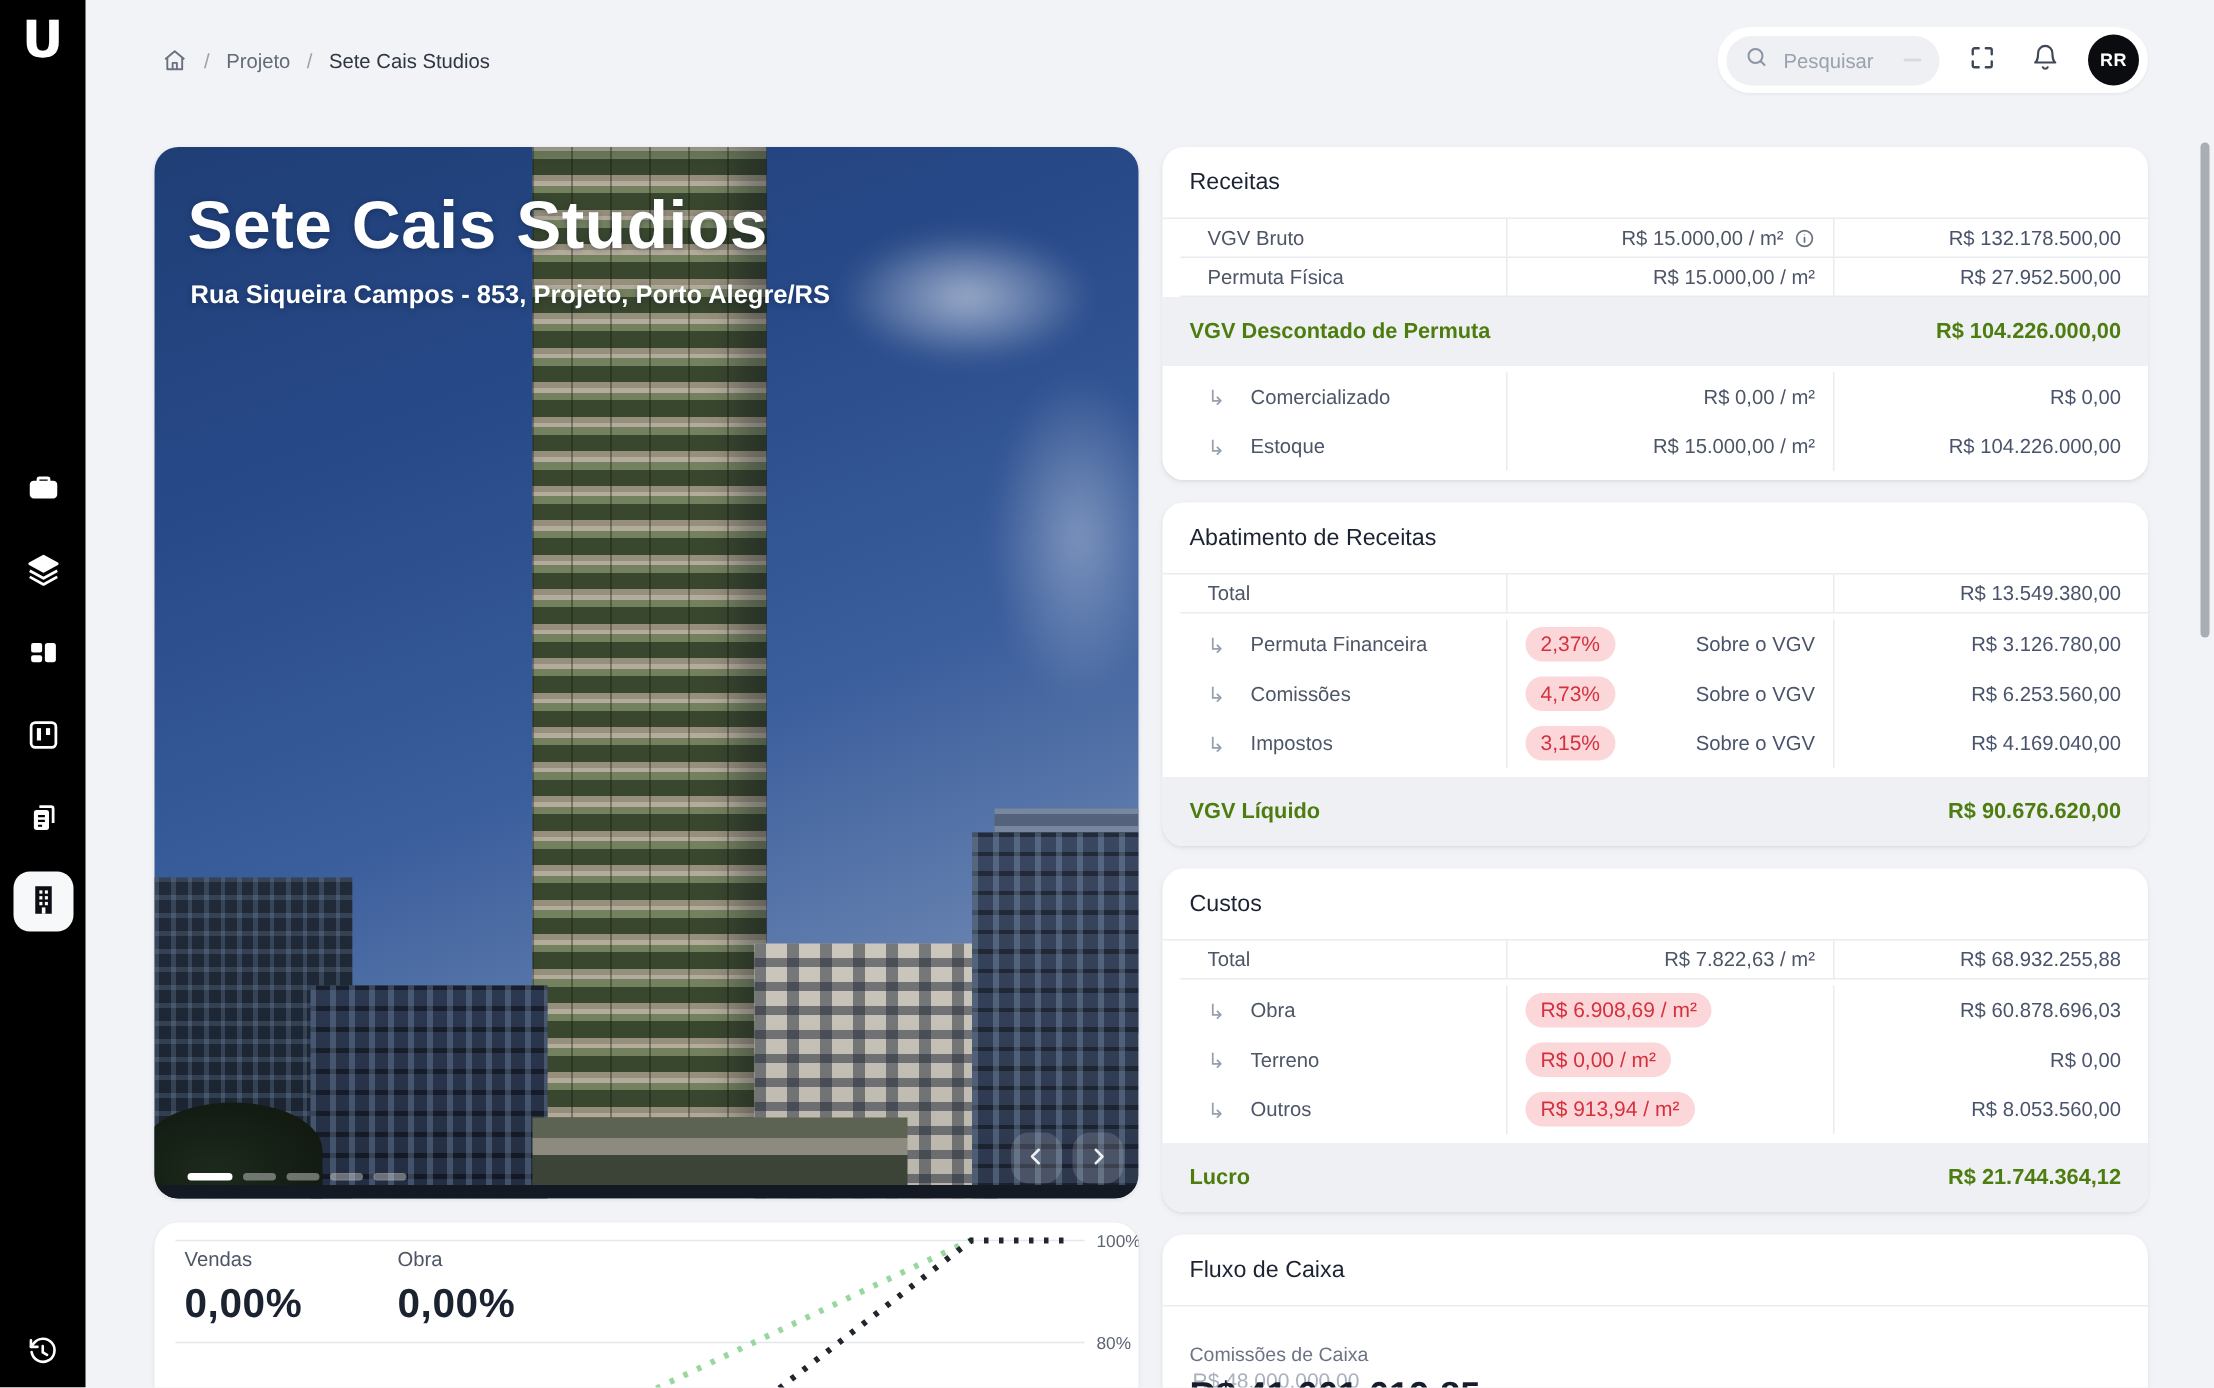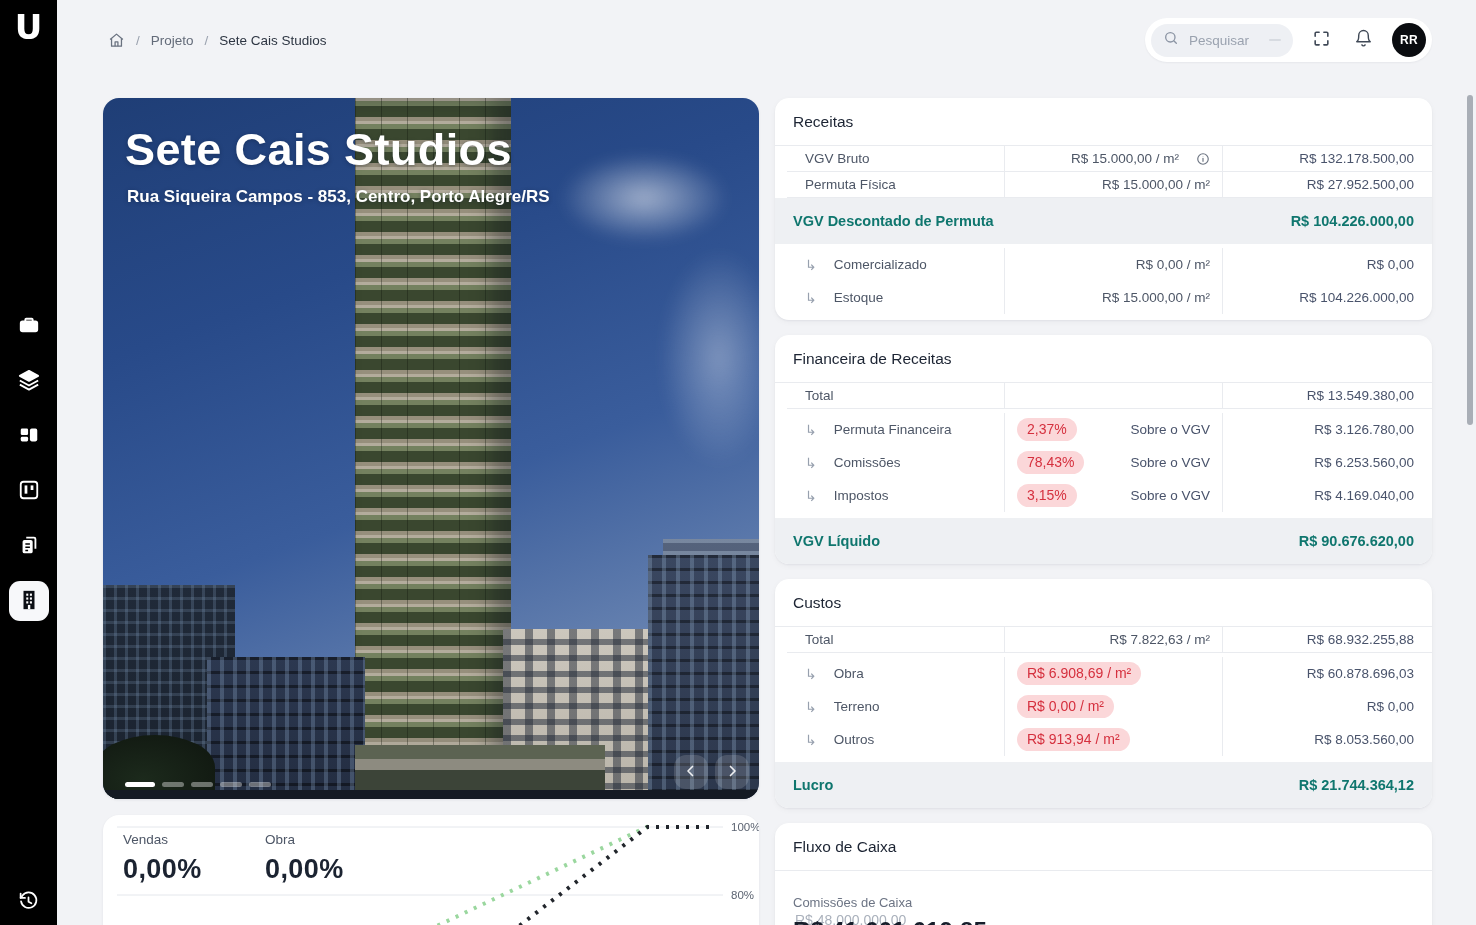--- a/index.html
+++ b/index.html
@@ -101,7 +101,7 @@
   .rows { border-top:1px solid #e9ebef; }
   .trow { display:grid; grid-template-columns:217px 219px 1fr; align-items:center; min-height:26px; font-size:13.5px; color:#4d5666; border-bottom:1px solid #e9ebef;margin-left:12px; }
   .trow .l { padding-left:18px; }
-  .trow .m { height:100%; display:flex; align-items:center; justify-content:flex-end; gap:17px; padding:0 12px; border-left:1px solid #e9ebef; border-right:1px solid #e9ebef; }
+  .trow .m { height:100%; display:flex; align-items:center; justify-content:flex-end; gap:7px; padding:0 12px; border-left:1px solid #e9ebef; border-right:1px solid #e9ebef; }
   .trow .m.spread { justify-content:space-between; }
   .trow .v { text-align:right; padding-right:18px; color:#49536b; }
   .subrow { min-height:33px; border-bottom:none; }

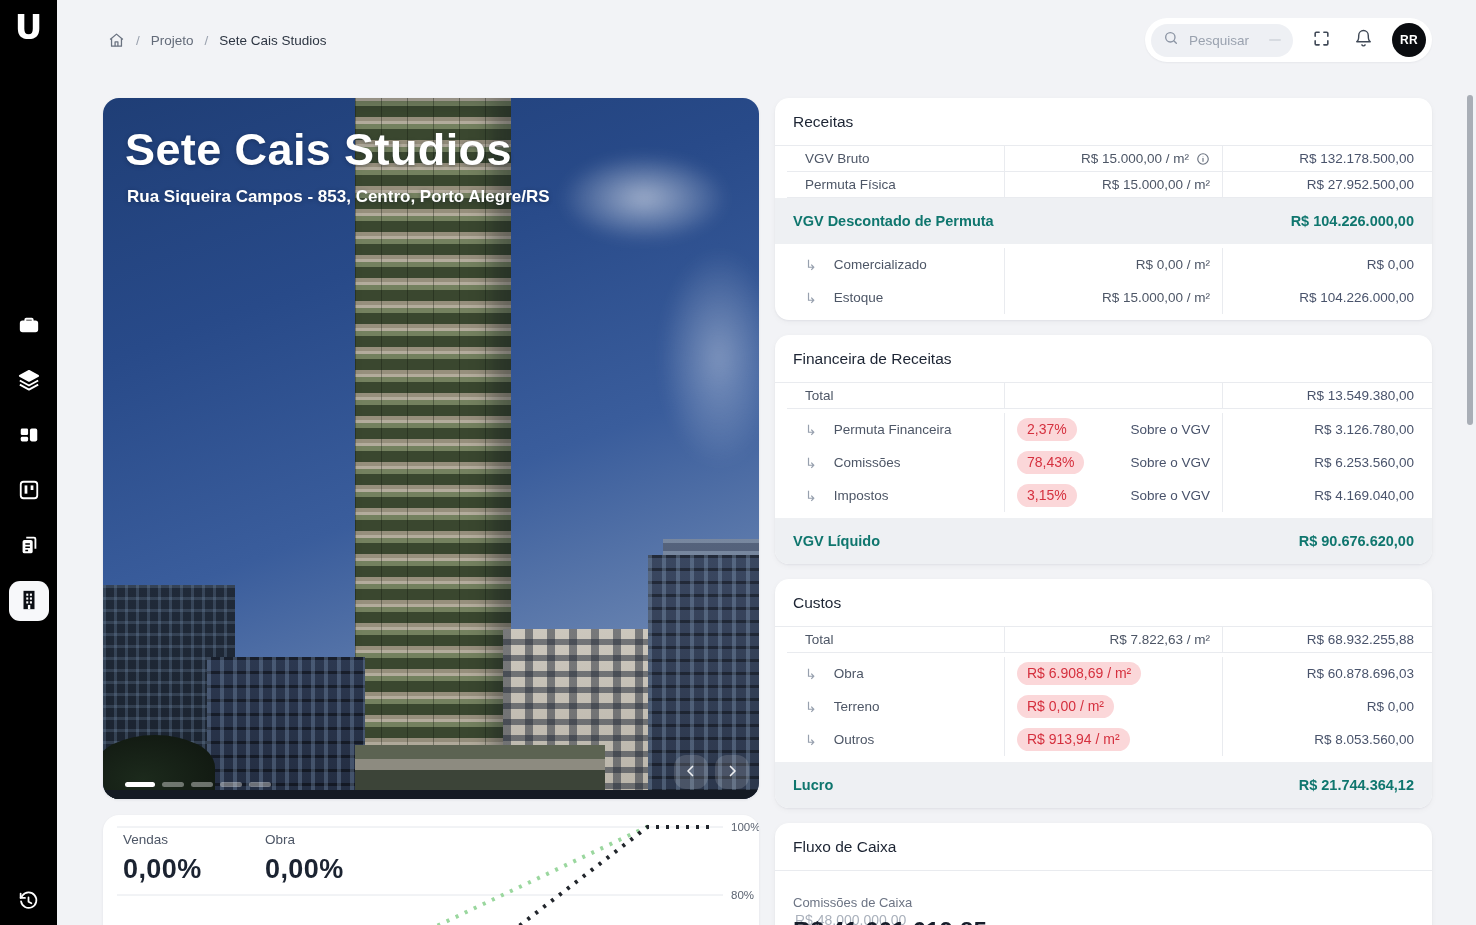--- a/index.html
+++ b/index.html
@@ -251,7 +251,7 @@
           </div>
           <div class="hero-text">
             <h1>Sete Cais Studios</h1>
-            <p>Rua Siqueira Campos - 853, Centro, Porto Alegre/RS</p>
+            <p>Rua Siqueira Campos - 853, Projeto, Porto Alegre/RS</p>
           </div>
           <div class="dots">
               <span class="dot active"></span>

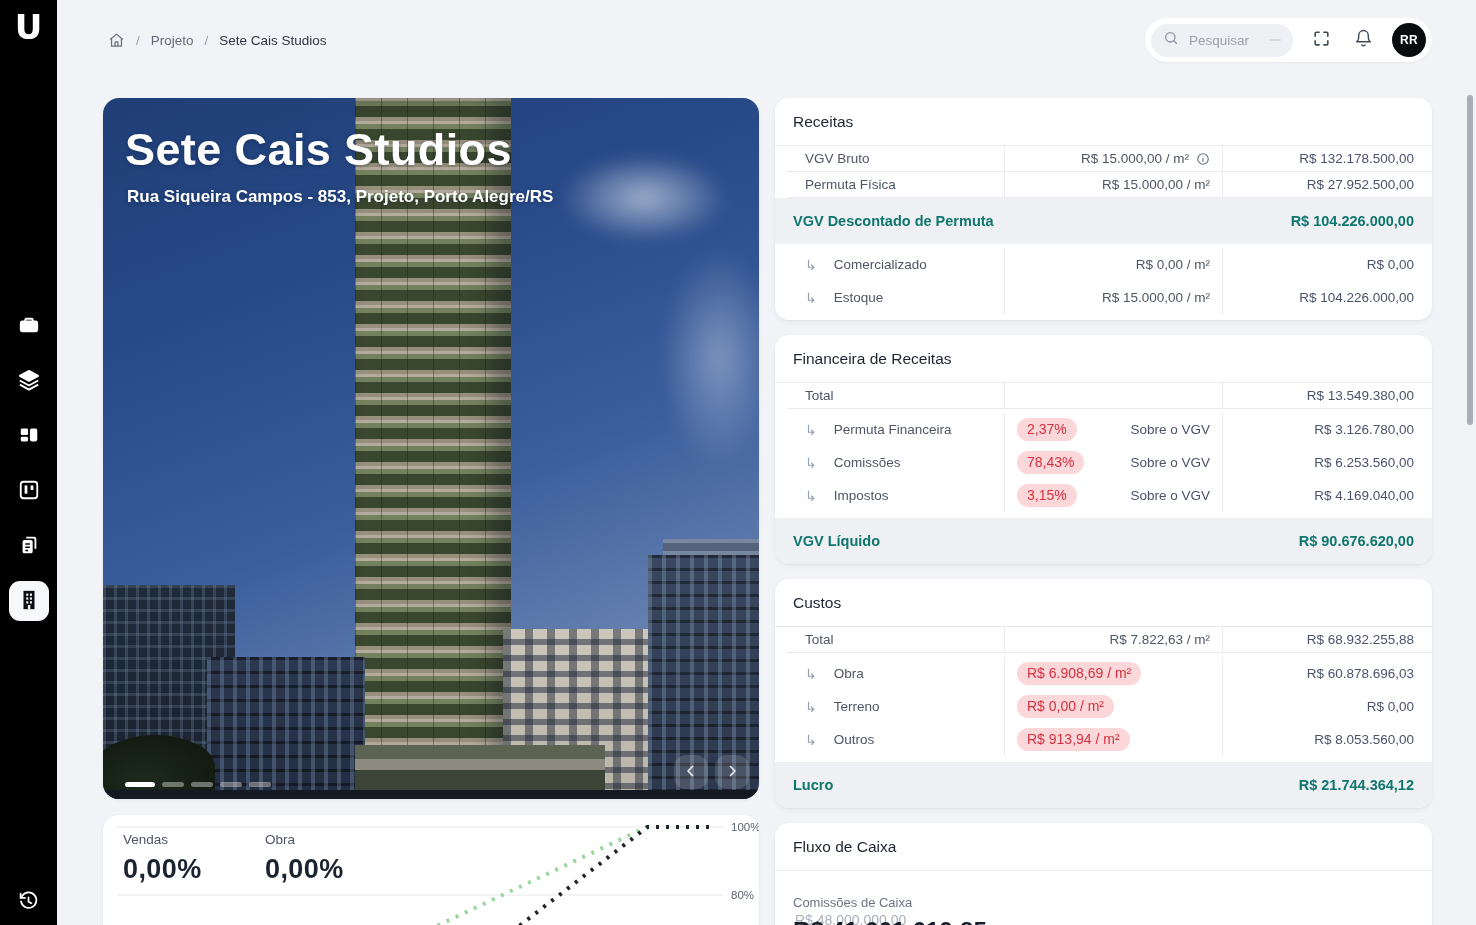--- a/index.html
+++ b/index.html
@@ -109,7 +109,7 @@
   .arrow::before { content:"\21B3"; color:#97a0ae; font-size:14px; }
   .badge { background:#fbd7d9; color:#d5303e; font-size:14px; font-weight:500; padding:4px 10px; border-radius:999px; line-height:1.1; white-space:nowrap; }
   .basis { color:#49536b; }
-  .summary { display:flex; justify-content:space-between; align-items:center; background:#eef0f3; padding:15px 18px; font-size:14.5px; font-weight:700; color:#0f766e; }
+  .summary { display:flex; justify-content:space-between; align-items:center; background:#eef0f3; padding:15px 18px; font-size:14.5px; font-weight:700; color:#4d7c0f; }
   .info-i { display:inline-flex; cursor:pointer; }
 
   

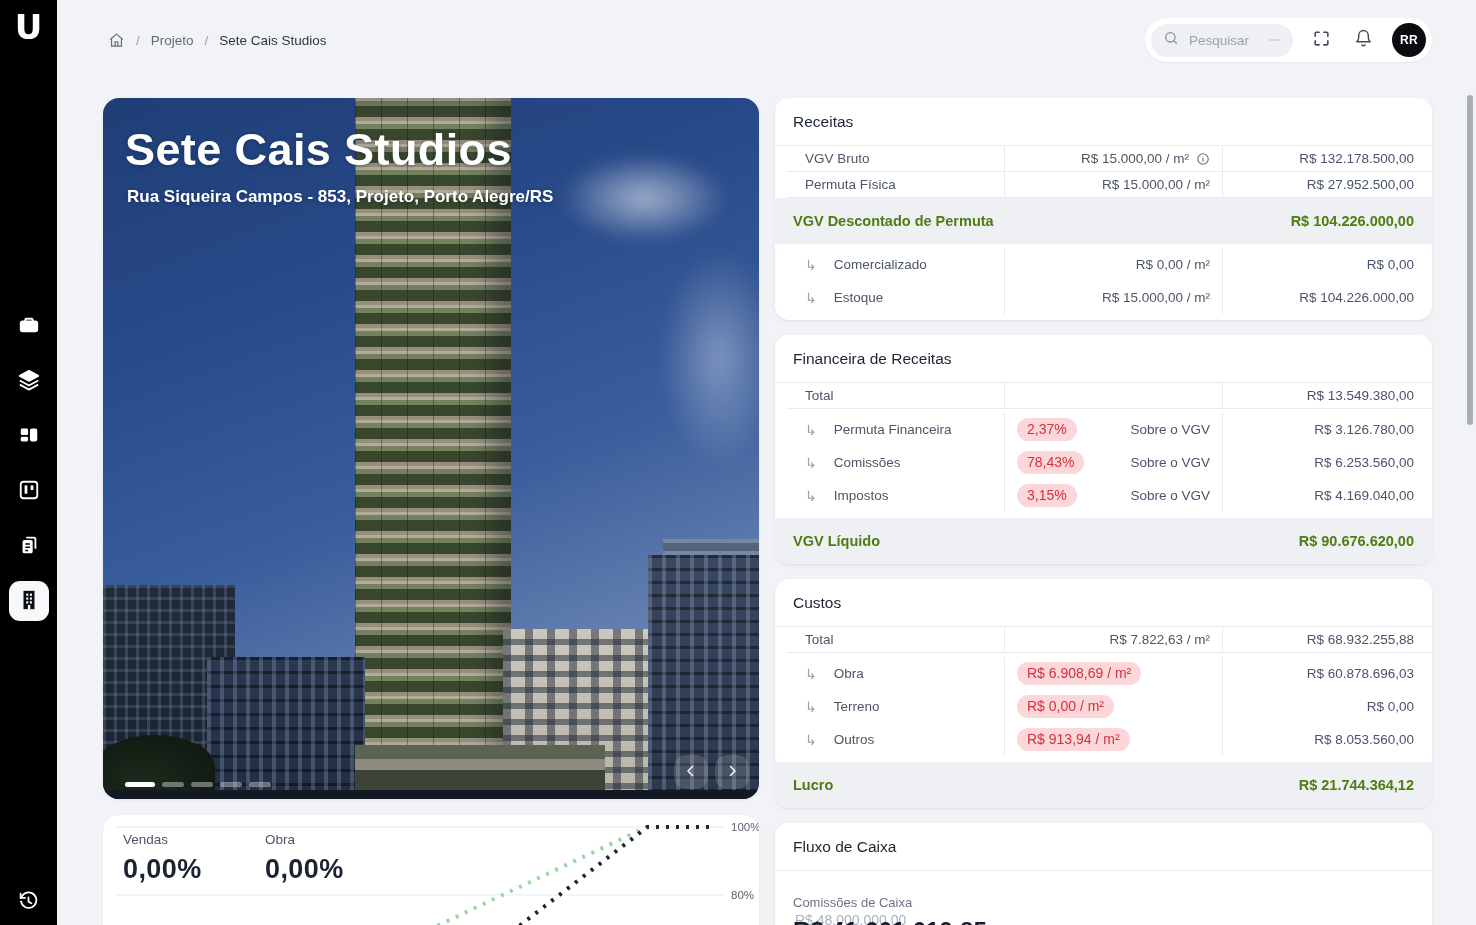--- a/index.html
+++ b/index.html
@@ -353,7 +353,7 @@
         </div>
 
         <div class="panel">
-          <div class="panel-title">Financeira de Receitas</div>
+          <div class="panel-title">Abatimento de Receitas</div>
           <div class="rows">
             <div class="trow">
               <div class="l">Total</div>

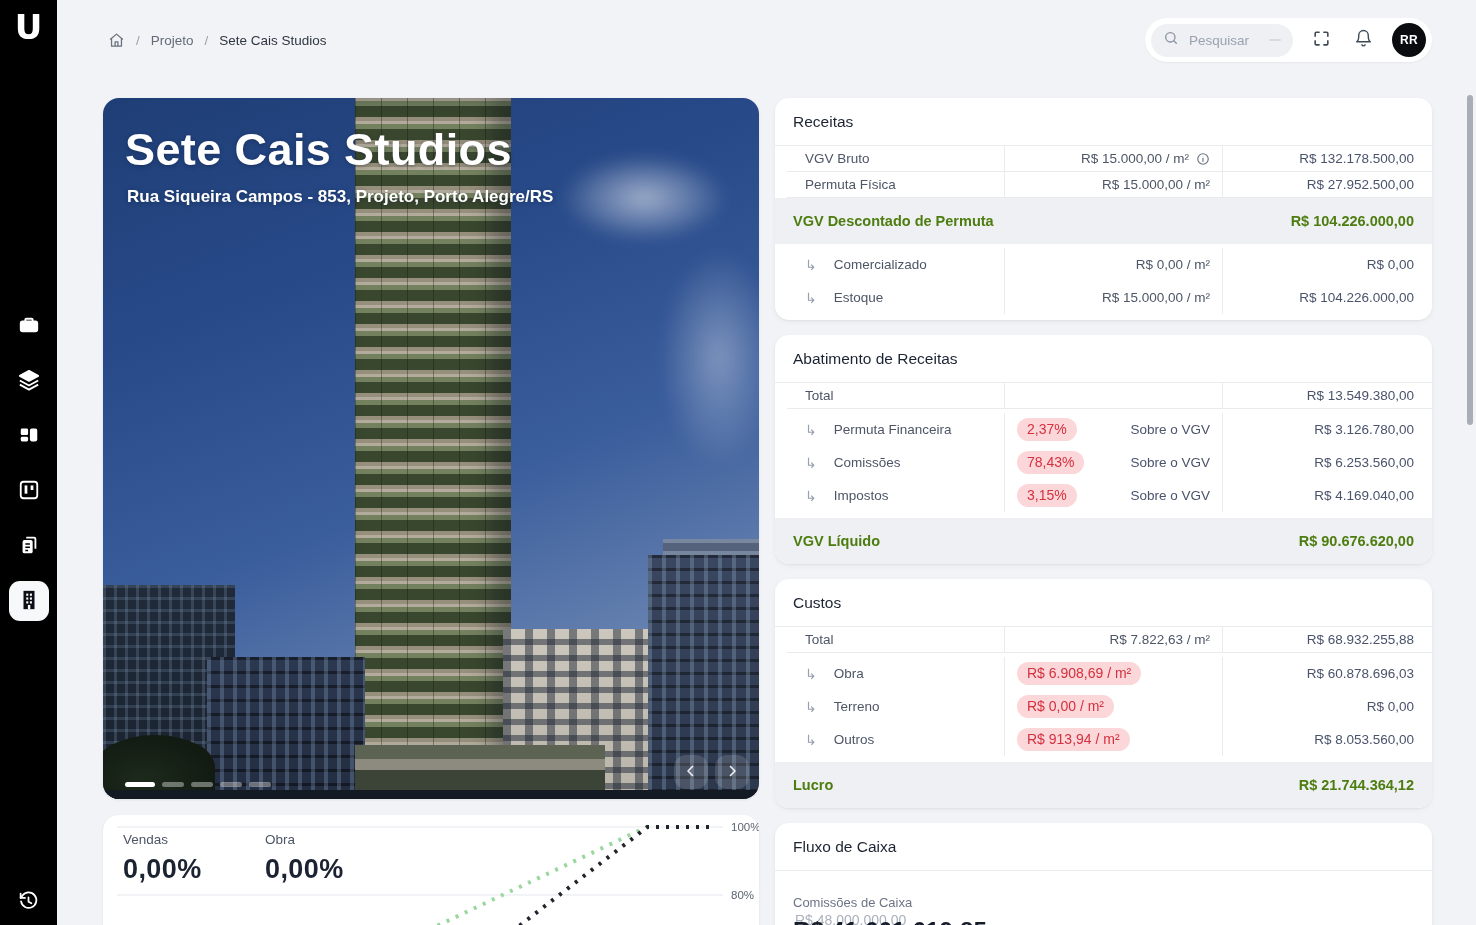--- a/index.html
+++ b/index.html
@@ -379,7 +379,7 @@
                   <span>Comissões</span>
                 </div>
               <div class="m spread">
-                  <span class="badge">78,43%</span>
+                  <span class="badge">4,73%</span>
                   <span class="basis">Sobre o VGV</span>
                 </div>
               <div class="v">R$ 6.253.560,00</div>

